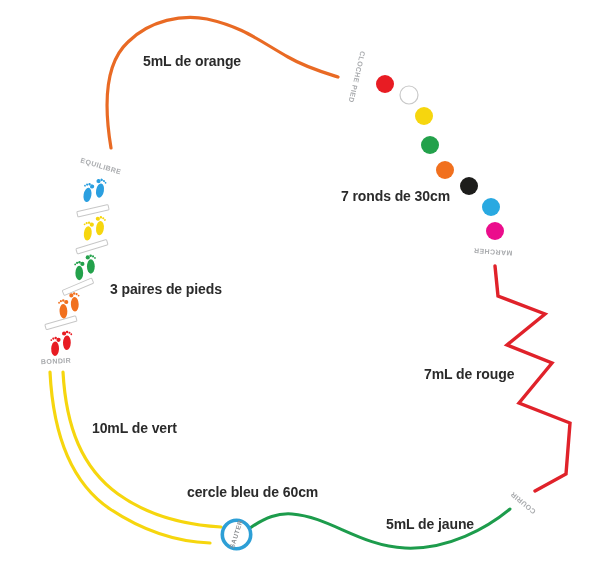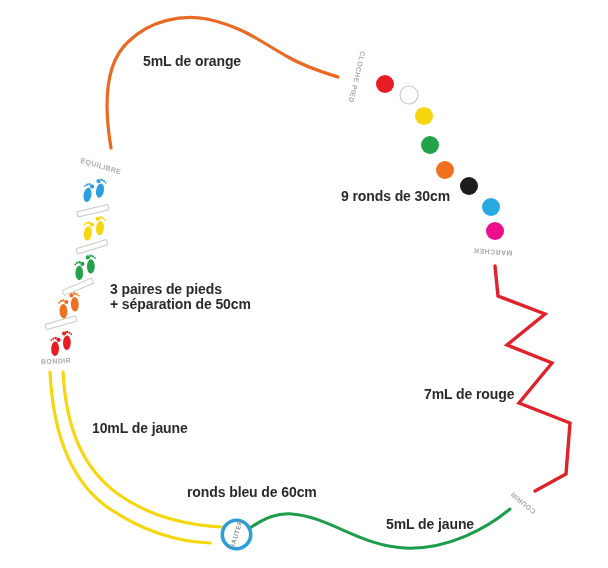--- a/index.html
+++ b/index.html
@@ -101,7 +101,7 @@
 
   <div class="main-label" style="left:143px;top:54px;">5mL de orange</div>
 
-  <div class="main-label" style="left:341px;top:189px;">9 ronds de 30cm</div>
+  <div class="main-label" style="left:341px;top:189px;">7 ronds de 30cm</div>
 
   <div class="main-label" style="left:110px;top:282px;">
     <div>3 paires de pieds</div>

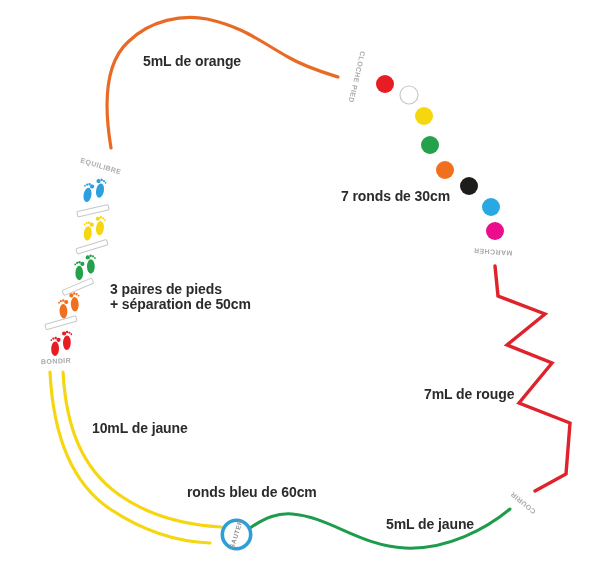--- a/index.html
+++ b/index.html
@@ -105,7 +105,6 @@
 
   <div class="main-label" style="left:110px;top:282px;">
     <div>3 paires de pieds</div>
-    <div>+ séparation de 50cm</div>
   </div>
 
   <div class="main-label" style="left:424px;top:367px;margin-top:20px;">7mL de rouge</div>

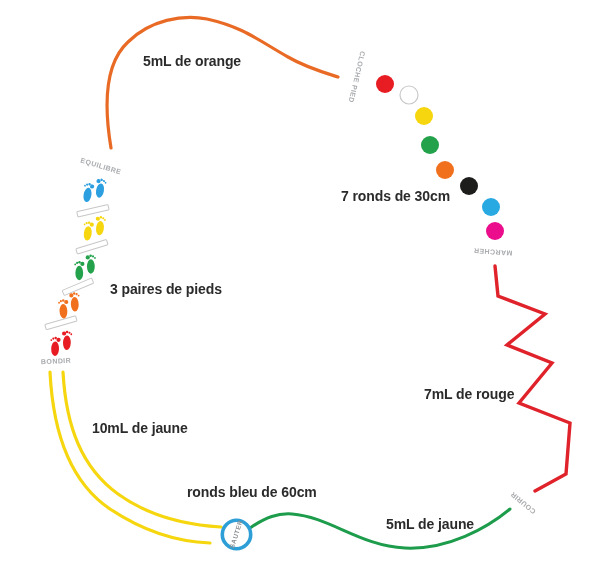--- a/index.html
+++ b/index.html
@@ -107,7 +107,7 @@
     <div>3 paires de pieds</div>
   </div>
 
-  <div class="main-label" style="left:424px;top:367px;margin-top:20px;">7mL de rouge</div>
+  <div class="main-label" style="left:424px;top:367px;">7mL de rouge</div>
 
   <div class="main-label" style="left:92px;top:421px;">10mL de jaune</div>
 

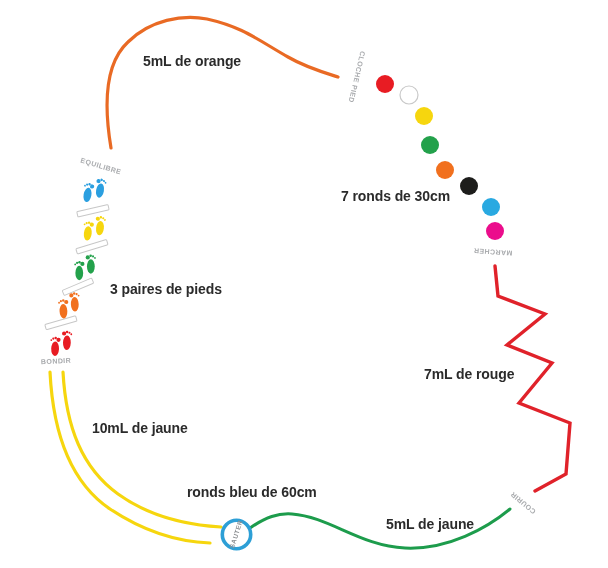--- a/index.html
+++ b/index.html
@@ -109,7 +109,7 @@
 
   <div class="main-label" style="left:424px;top:367px;">7mL de rouge</div>
 
-  <div class="main-label" style="left:92px;top:421px;">10mL de jaune</div>
+  <div class="main-label" style="left:92px;top:421px;">10mL de vert</div>
 
   <div class="main-label" style="left:187px;top:485px;">ronds bleu de 60cm</div>
 

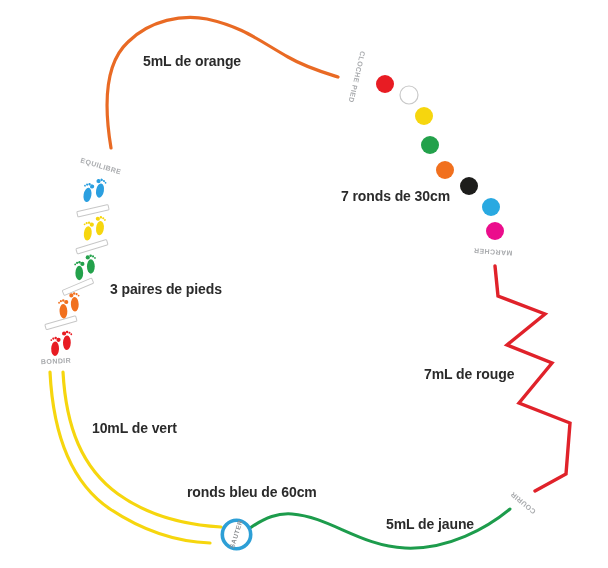--- a/index.html
+++ b/index.html
@@ -111,7 +111,7 @@
 
   <div class="main-label" style="left:92px;top:421px;">10mL de vert</div>
 
-  <div class="main-label" style="left:187px;top:485px;">ronds bleu de 60cm</div>
+  <div class="main-label" style="left:187px;top:485px;">cercle bleu de 60cm</div>
 
   <div class="main-label" style="left:386px;top:517px;">5mL de jaune</div>
 

